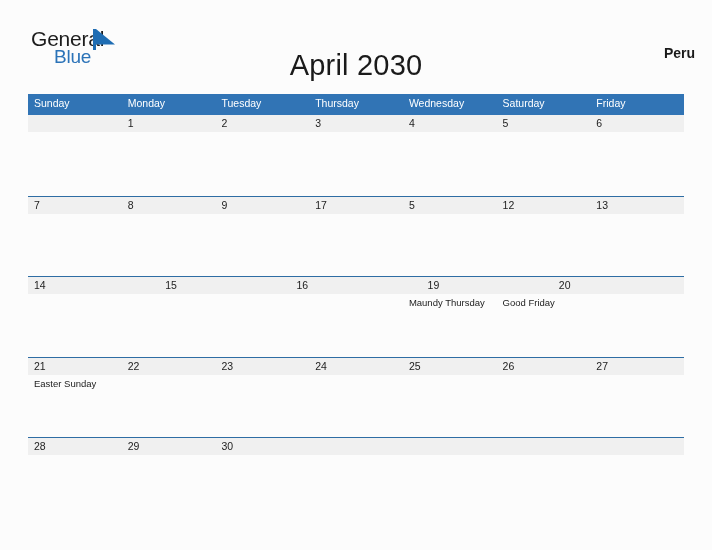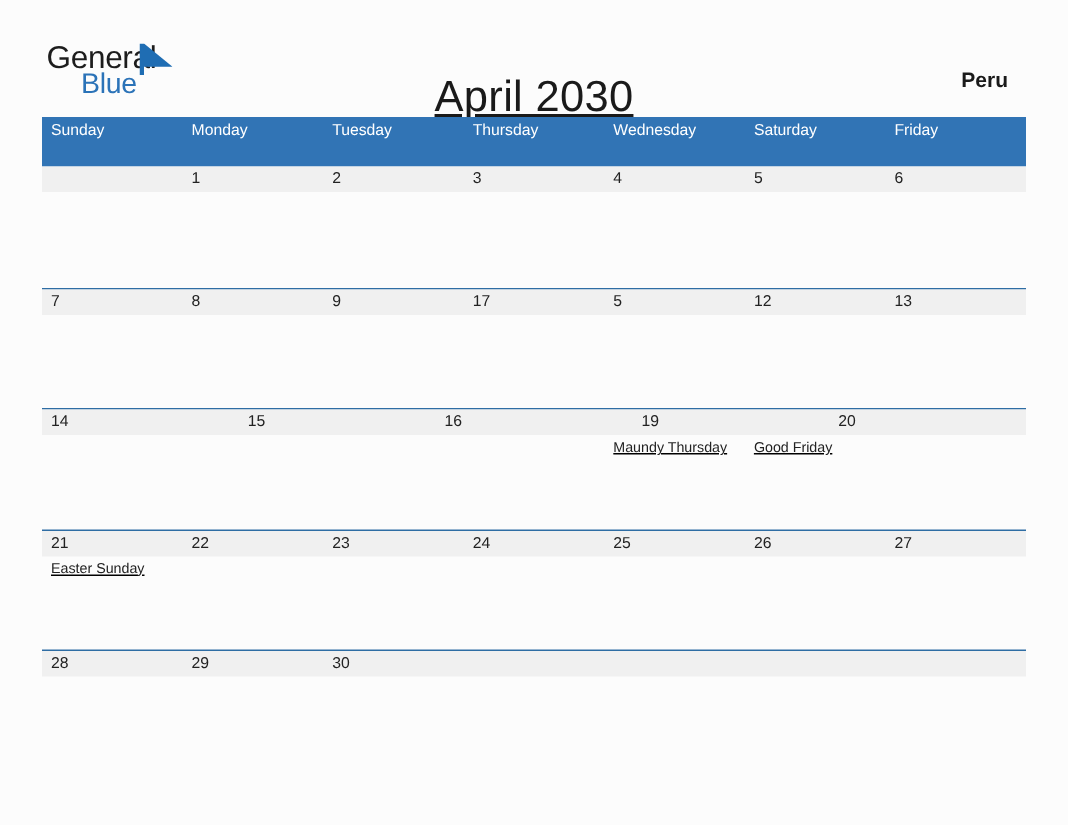--- a/index.html
+++ b/index.html
@@ -79,7 +79,6 @@
     color: #1a1a1a;
     font-weight: normal;
     letter-spacing: 0.2px;
-    text-decoration: underline;
   }
 
   .country {

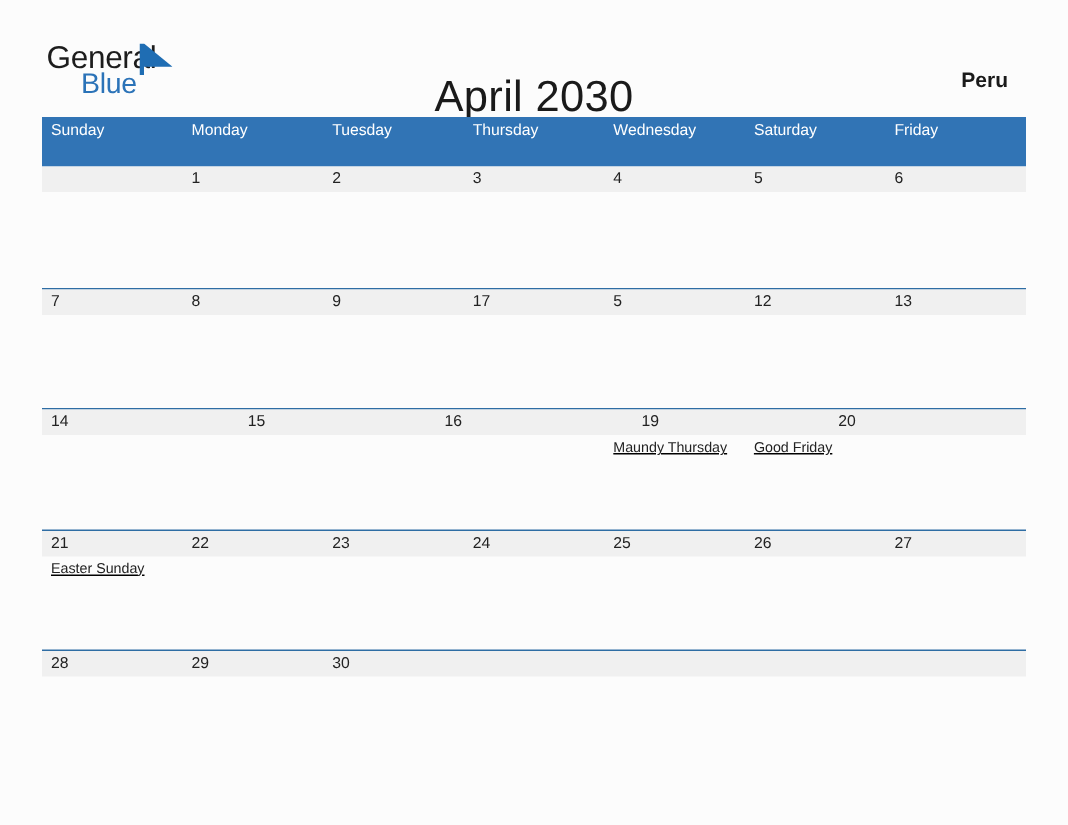--- a/index.html
+++ b/index.html
@@ -83,7 +83,7 @@
 
   .country {
     position: absolute;
-    right: 40px;
+    right: 17px;
     top: 45px;
     font-size: 14px;
     line-height: 17px;

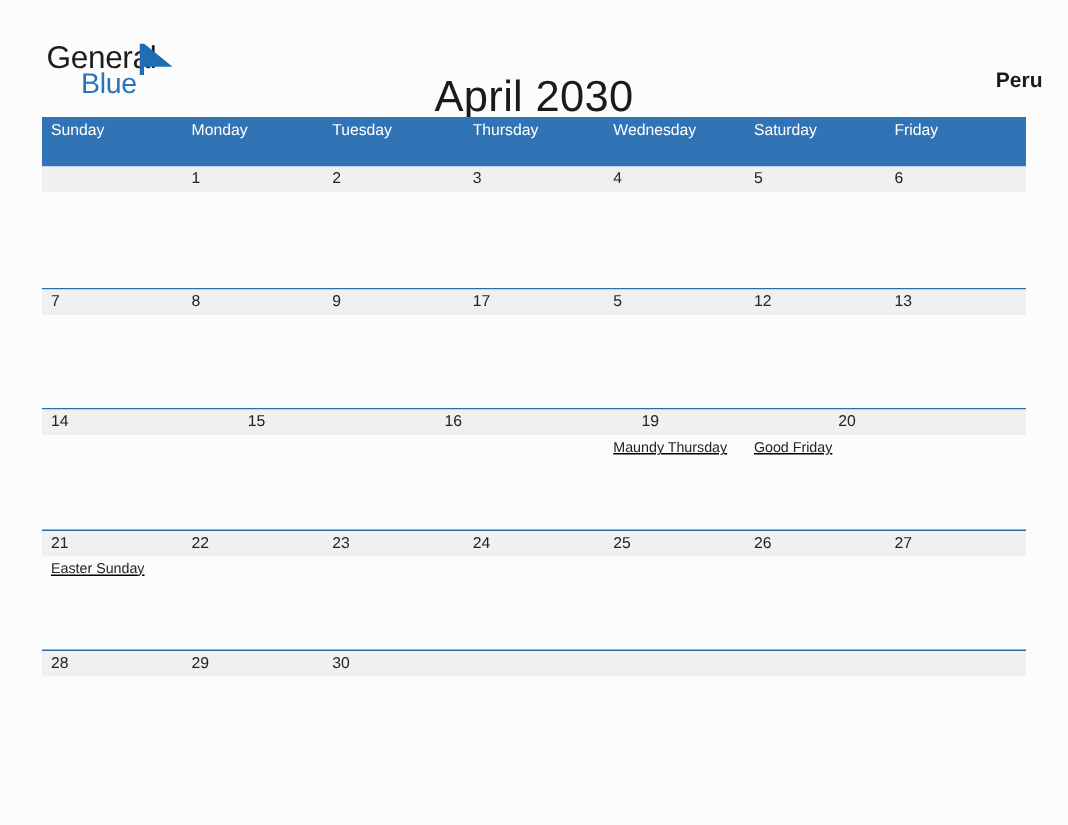--- a/index.html
+++ b/index.html
@@ -102,8 +102,9 @@
   .weekday-row {
     display: flex;
     width: 656px;
-    height: 33px;
+    height: 21px;
     background: #3174b5;
+    margin-top: 16px;
   }
   .weekday-cell {
     flex: 1 1 0;

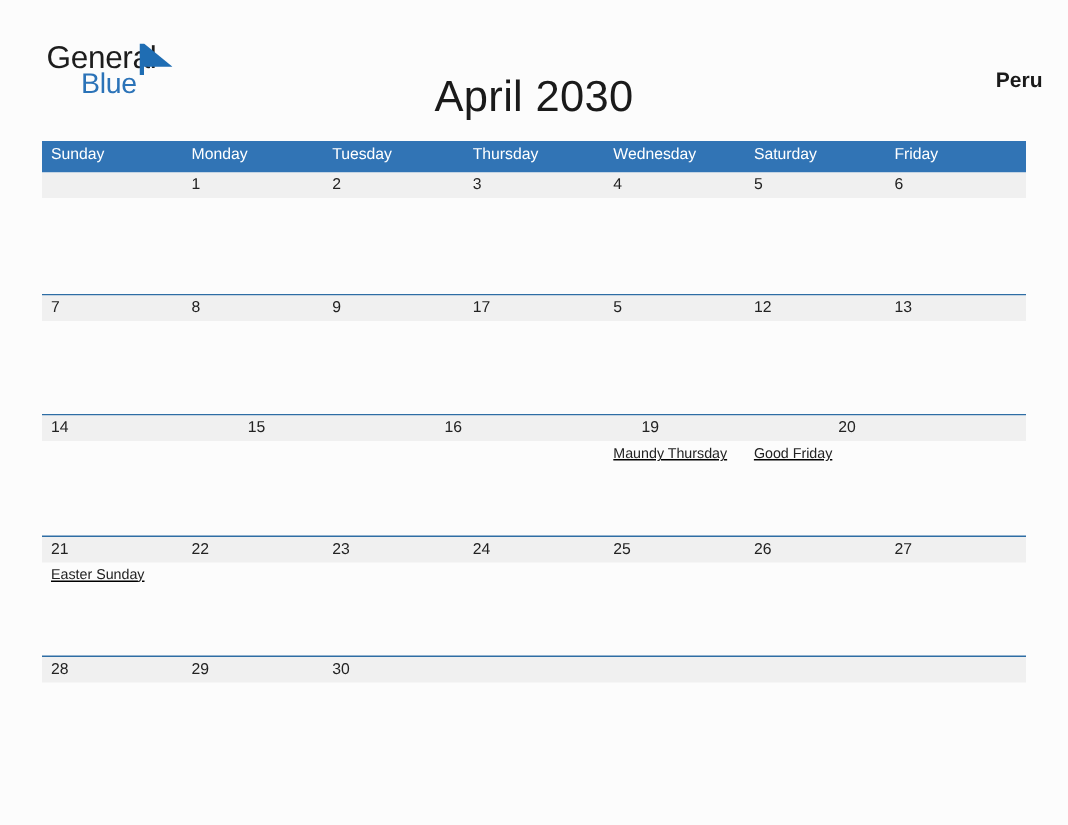--- a/index.html
+++ b/index.html
@@ -148,7 +148,6 @@
     width: 656px;
     height: 62px;
     background: transparent;
-    text-decoration: underline;
   }
   .event-cell {
     flex: 1 1 0;

